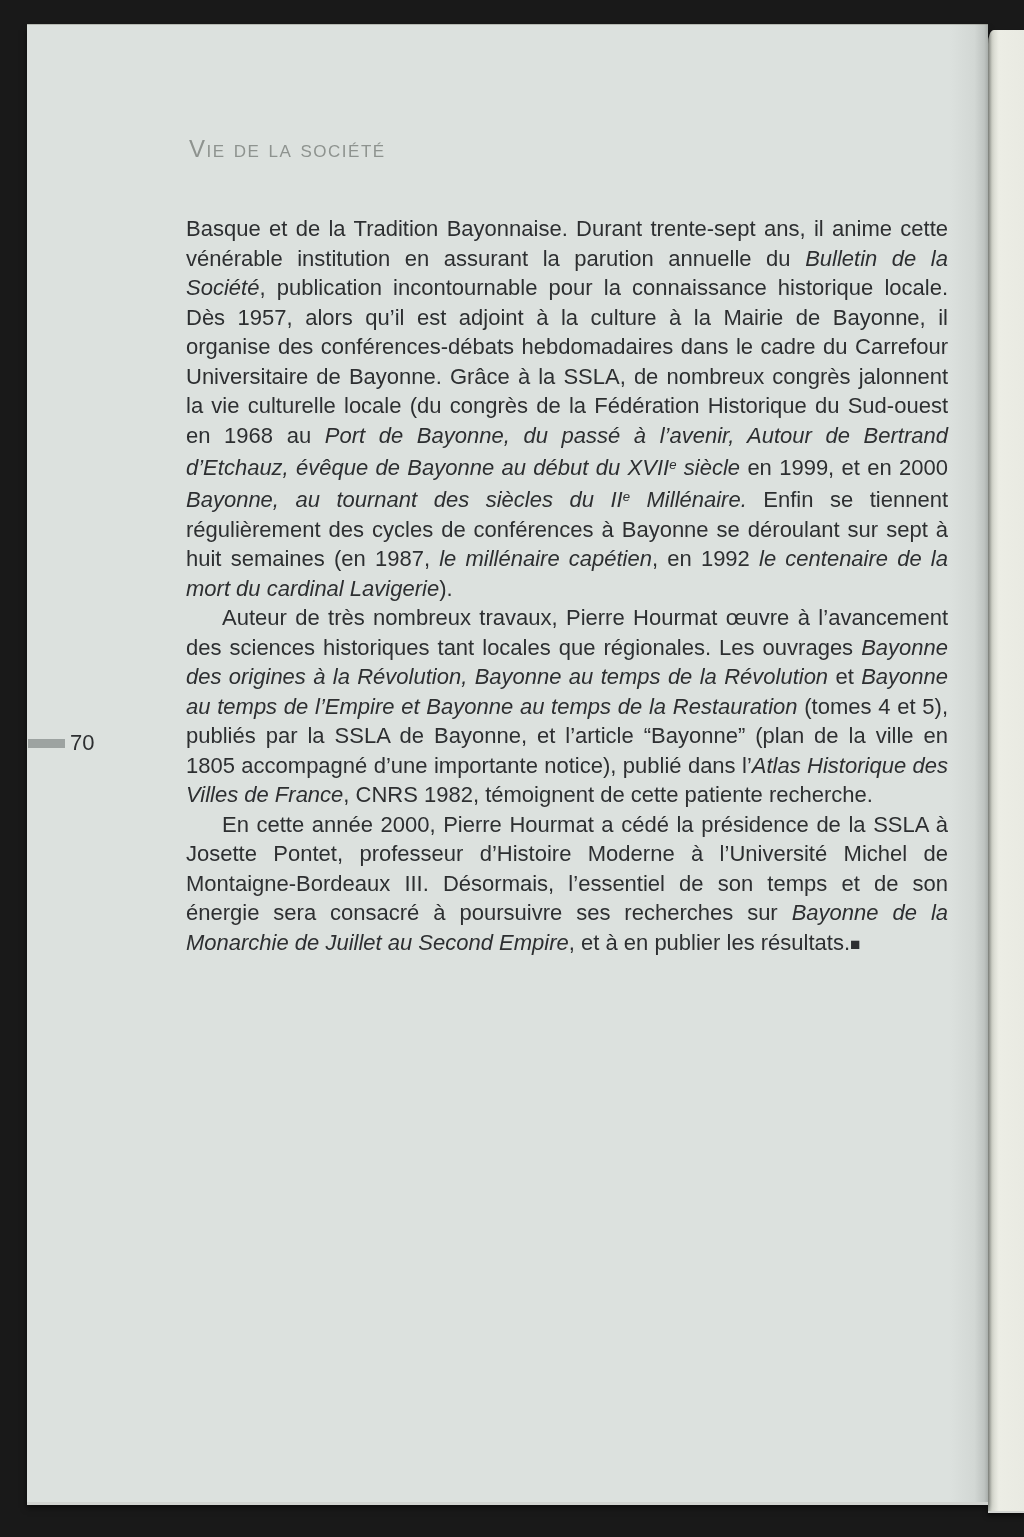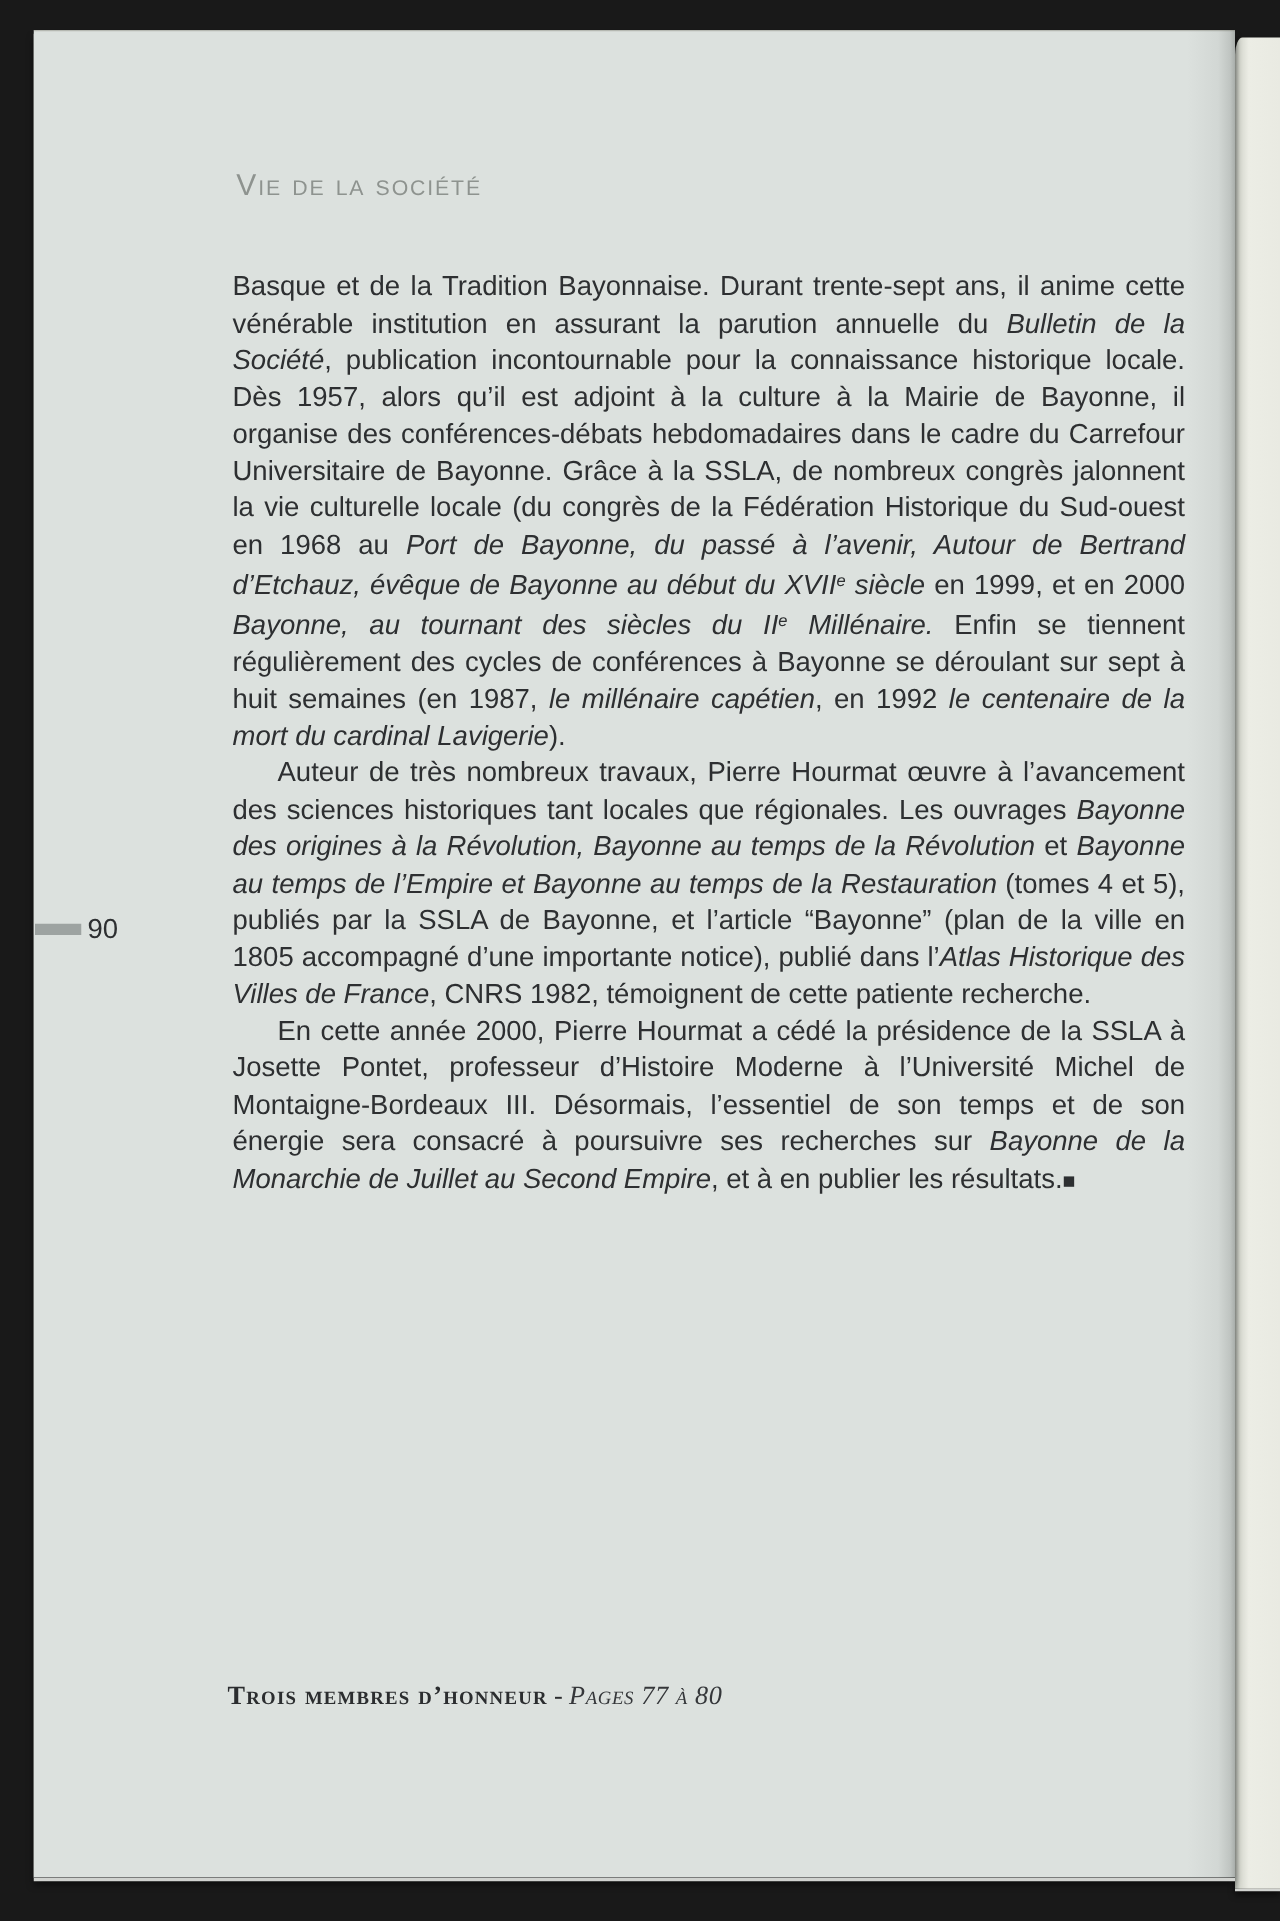--- a/index.html
+++ b/index.html
@@ -138,7 +138,7 @@
 
     <div class="margin-marker">
       <span class="tick-bar"></span>
-      <span class="page-num">90</span>
+      <span class="page-num">70</span>
     </div>
 
     <div class="page-footer">

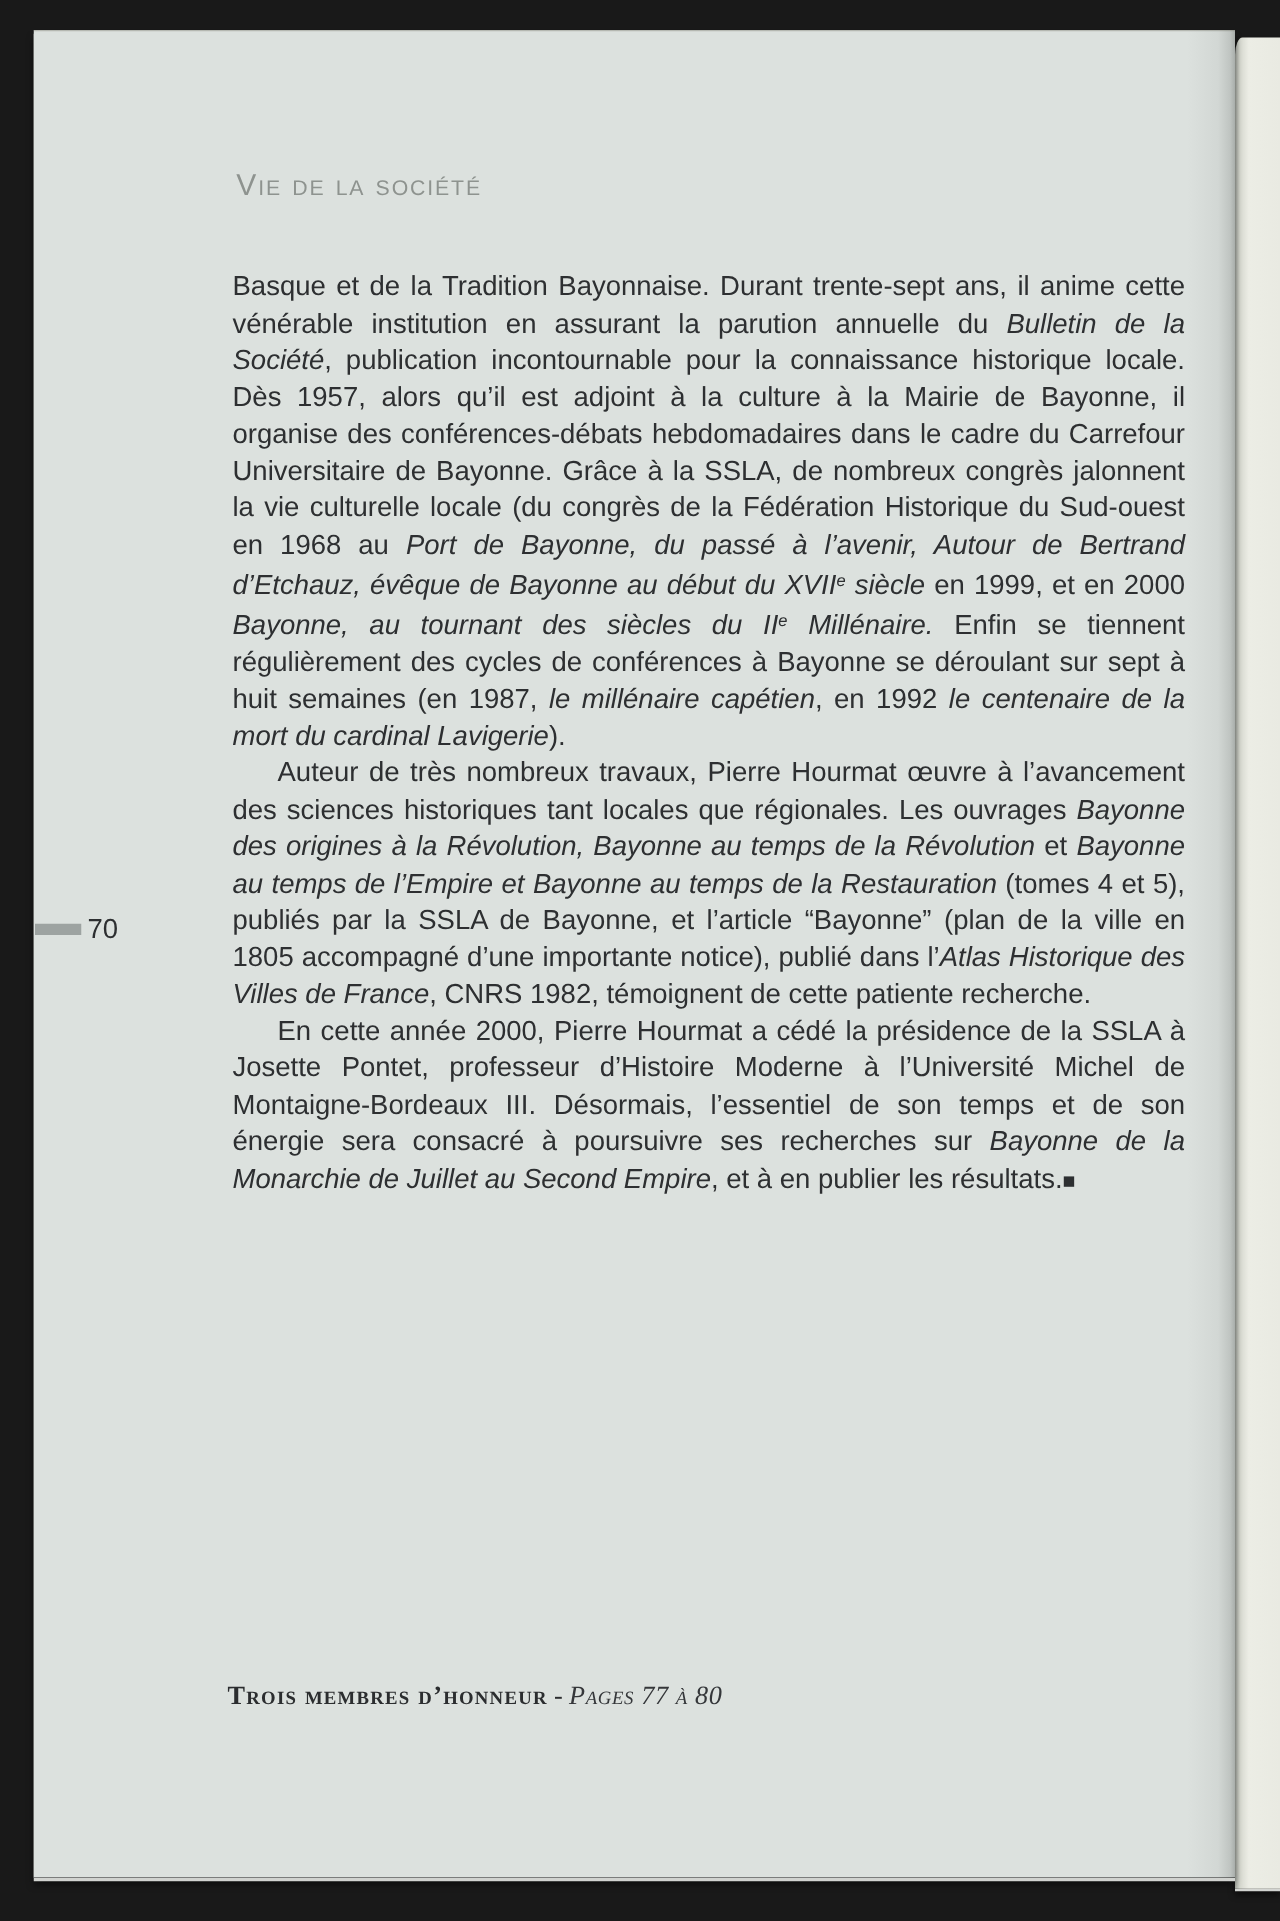--- a/index.html
+++ b/index.html
@@ -141,9 +141,6 @@
       <span class="page-num">70</span>
     </div>
 
-    <div class="page-footer">
-      <span class="f-title">Trois membres d’honneur</span><span class="f-sep">-</span><span class="f-pages">Pages 77 à 80</span>
-    </div>
 
   </div>
 </div>

